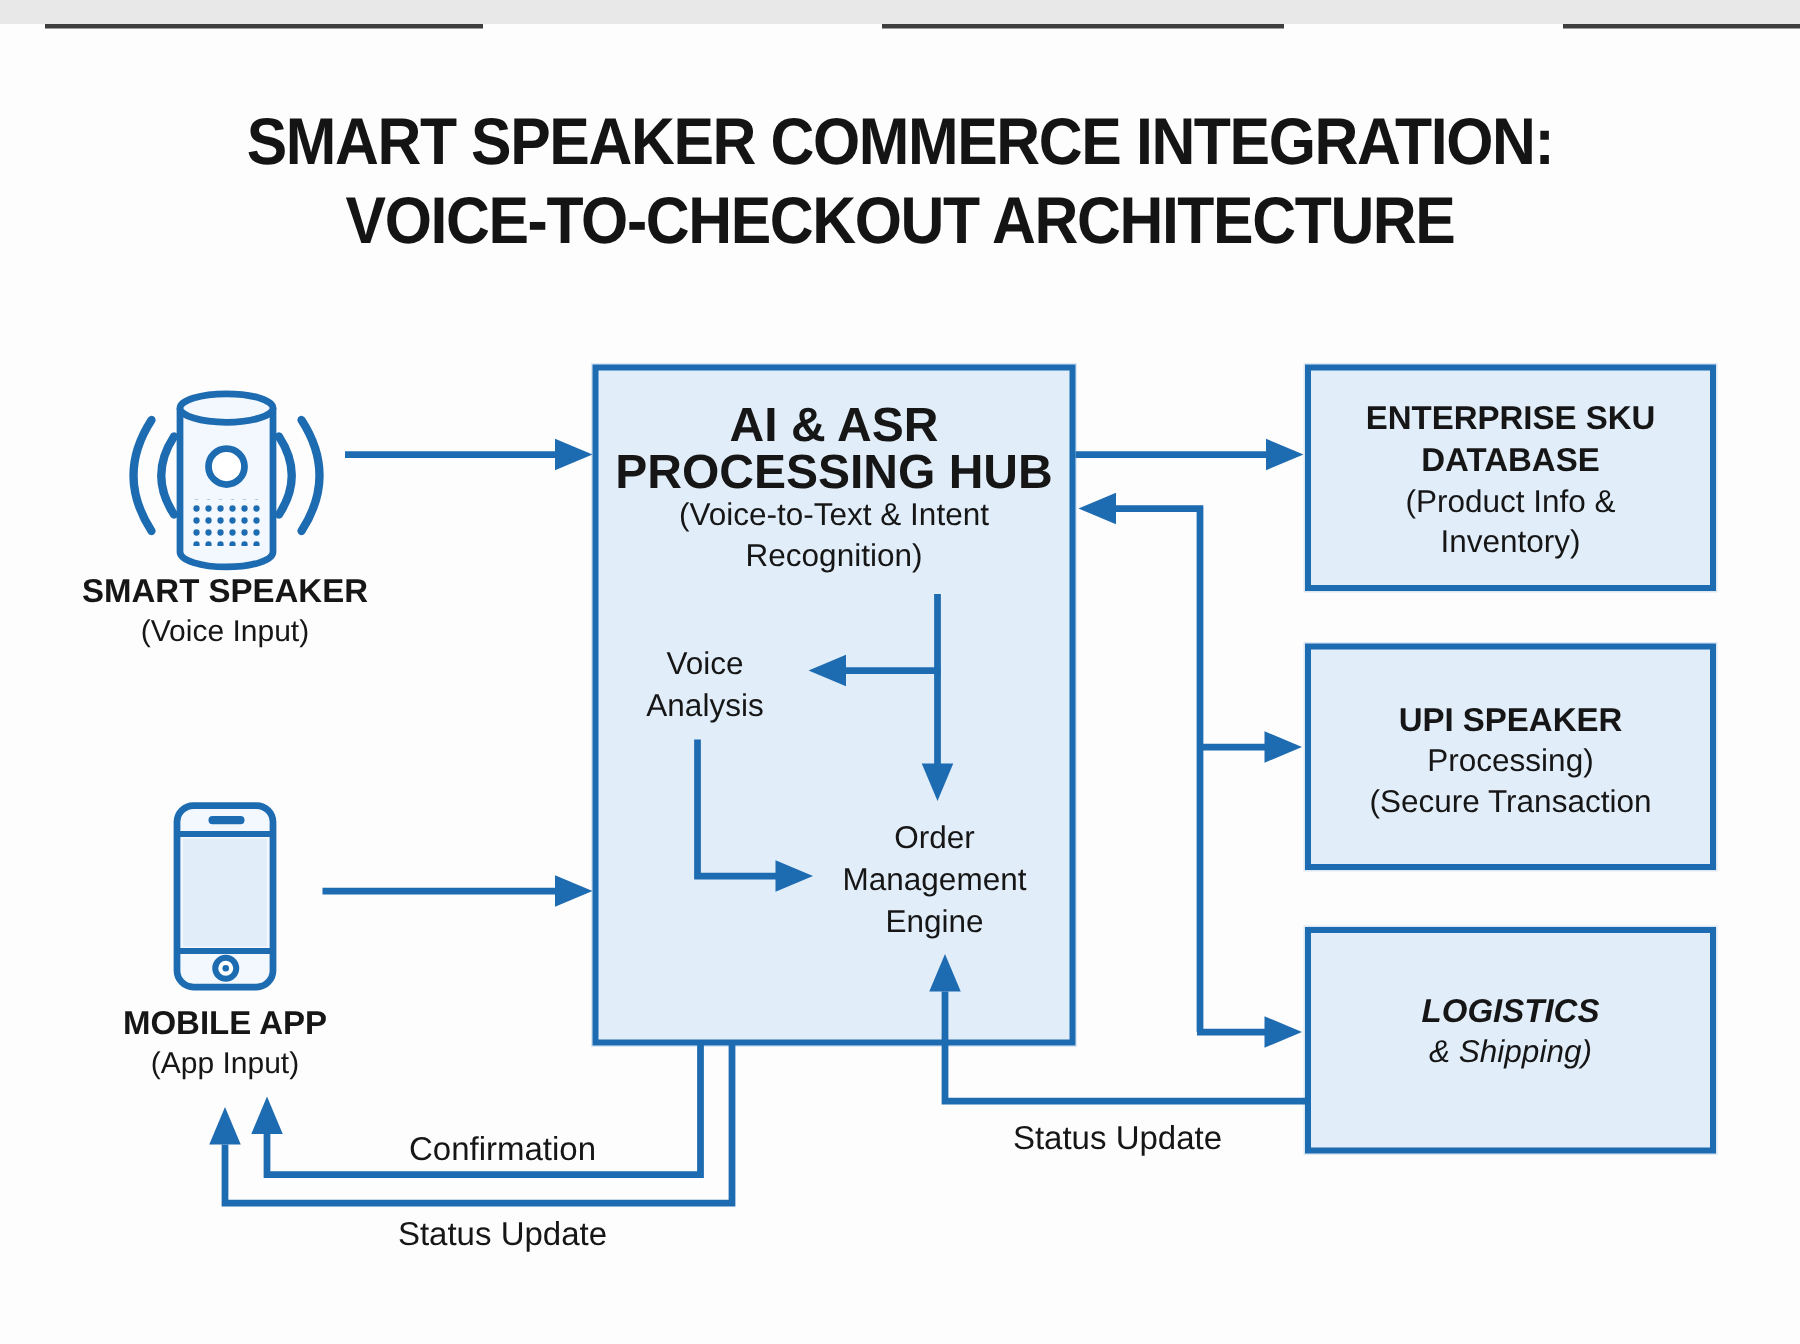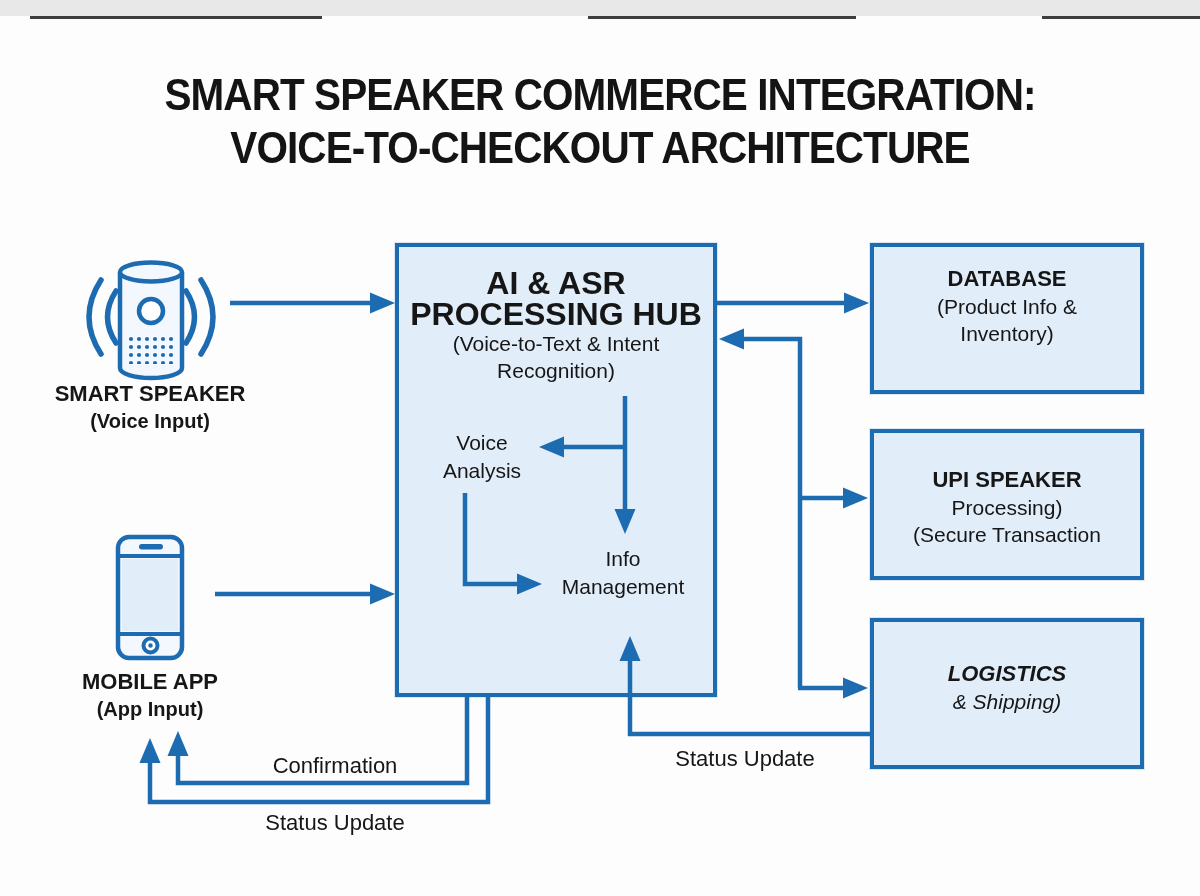--- a/index.html
+++ b/index.html
@@ -172,6 +172,7 @@
   </div>
 
   <div class="tc" style="left:870px;top:249px;width:274px;">
+    <div class="b s22">ENTERPRISE SKU</div>
     <div class="b s22">DATABASE</div>
     <div class="s21">(Product Info &amp;</div>
     <div class="s21">Inventory)</div>

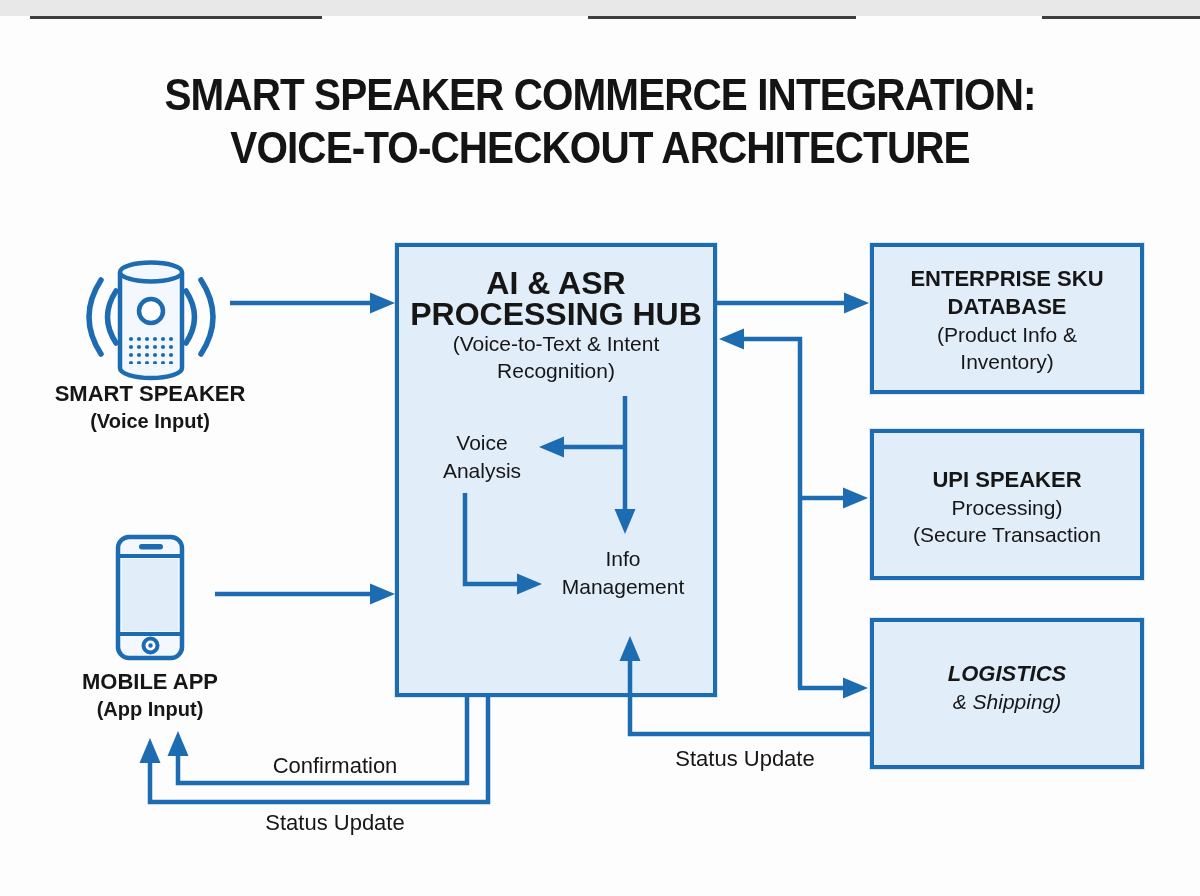--- a/index.html
+++ b/index.html
@@ -33,7 +33,7 @@
   .s26{font-size:32px;line-height:31px;}
   .s22{font-size:22px;line-height:28px;}
   .s21{font-size:21px;line-height:27px;}
-  .s20{font-size:20px;line-height:26px;font-weight:bold;}
+  .s20{font-size:20px;line-height:26px;}
   .topmark{position:absolute;top:0;height:3px;background:#1c1c1c;opacity:.85;}
   .bottom-artifact{
     position:absolute;left:0;bottom:0;width:1200px;height:9px;opacity:.5;

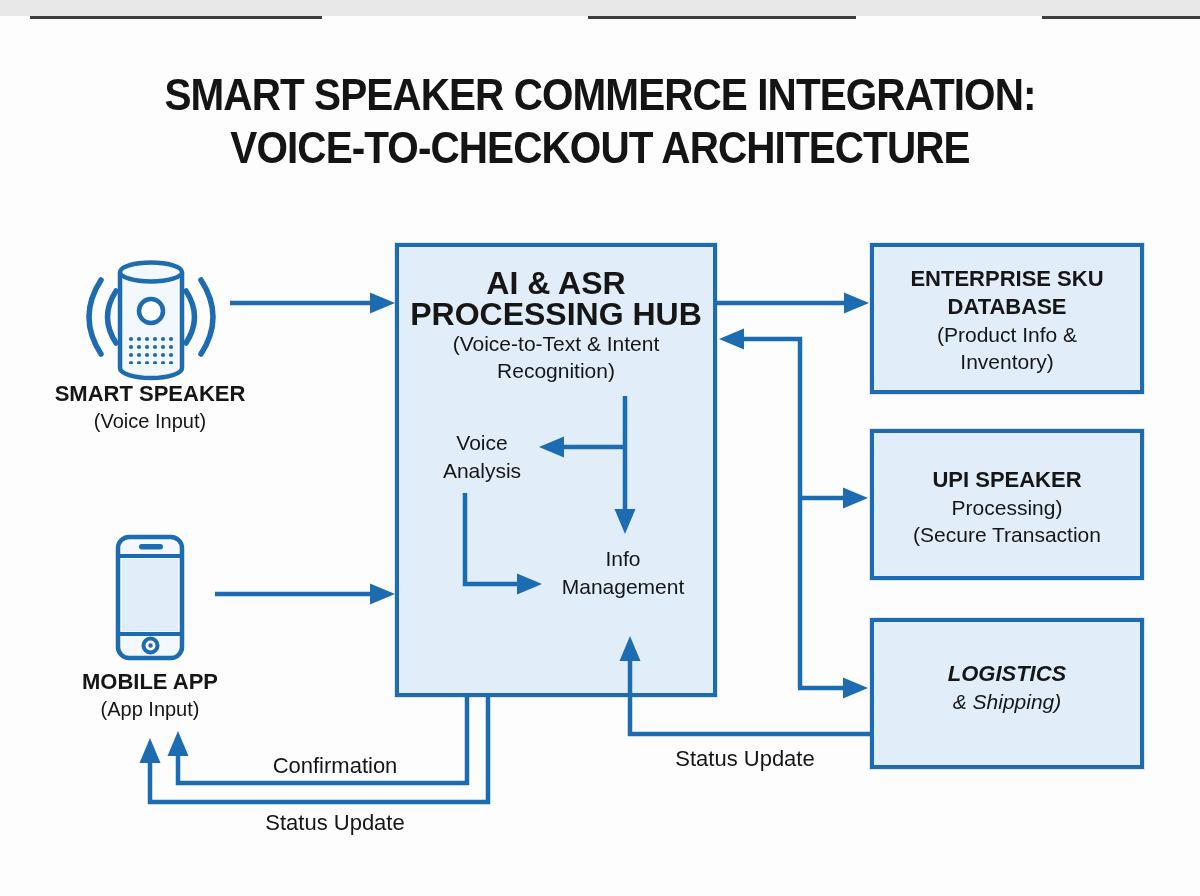--- a/index.html
+++ b/index.html
@@ -161,7 +161,7 @@
     <div class="s21">Recognition)</div>
   </div>
 
-  <div class="tc s21" style="left:400px;top:413px;width:140px;line-height:28px;padding-left:12px;">
+  <div class="tc s21" style="left:400px;top:413px;width:140px;line-height:28px;">
     <div>Voice</div>
     <div>Analysis</div>
   </div>

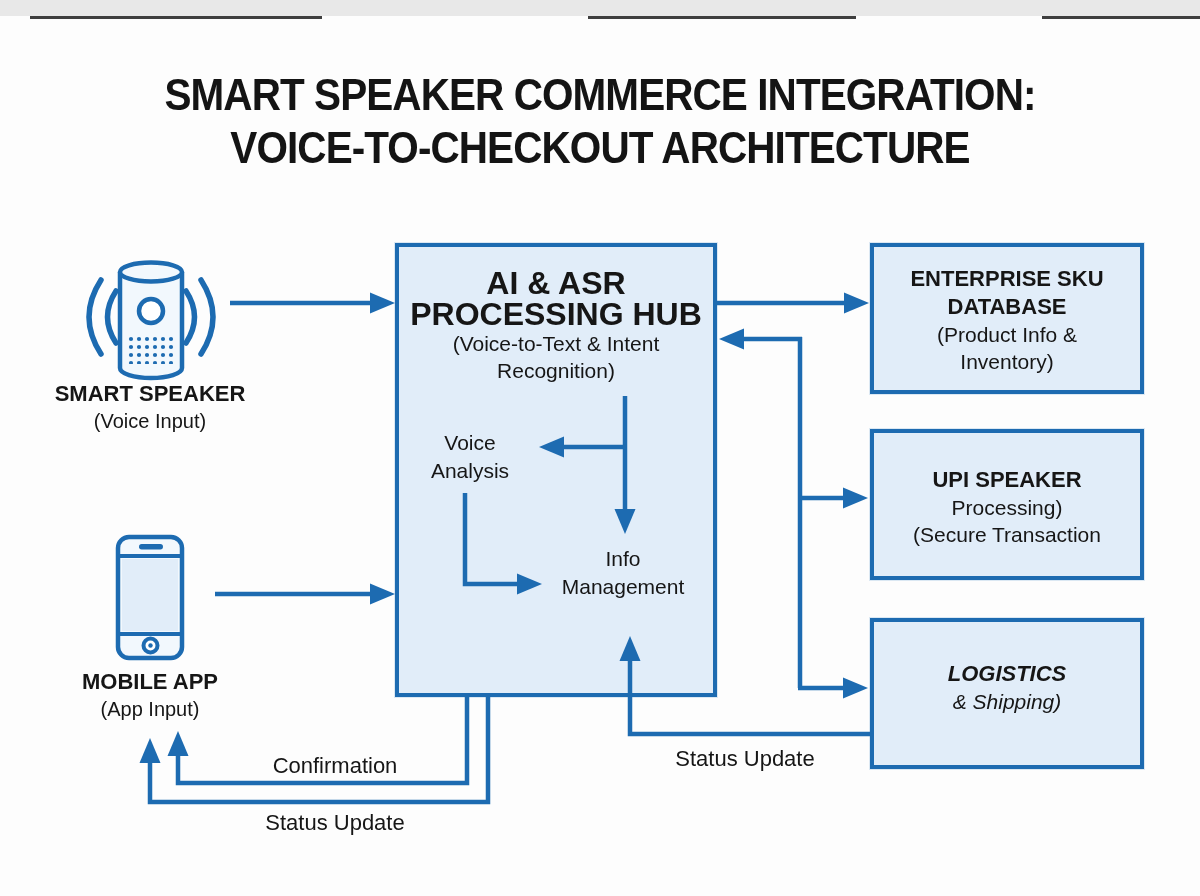--- a/index.html
+++ b/index.html
@@ -167,7 +167,7 @@
   </div>
 
   <div class="tc s21" style="left:540px;top:529px;width:166px;line-height:28px;">
-    <div>Info</div>
+    <div>Order</div>
     <div>Management</div>
   </div>
 

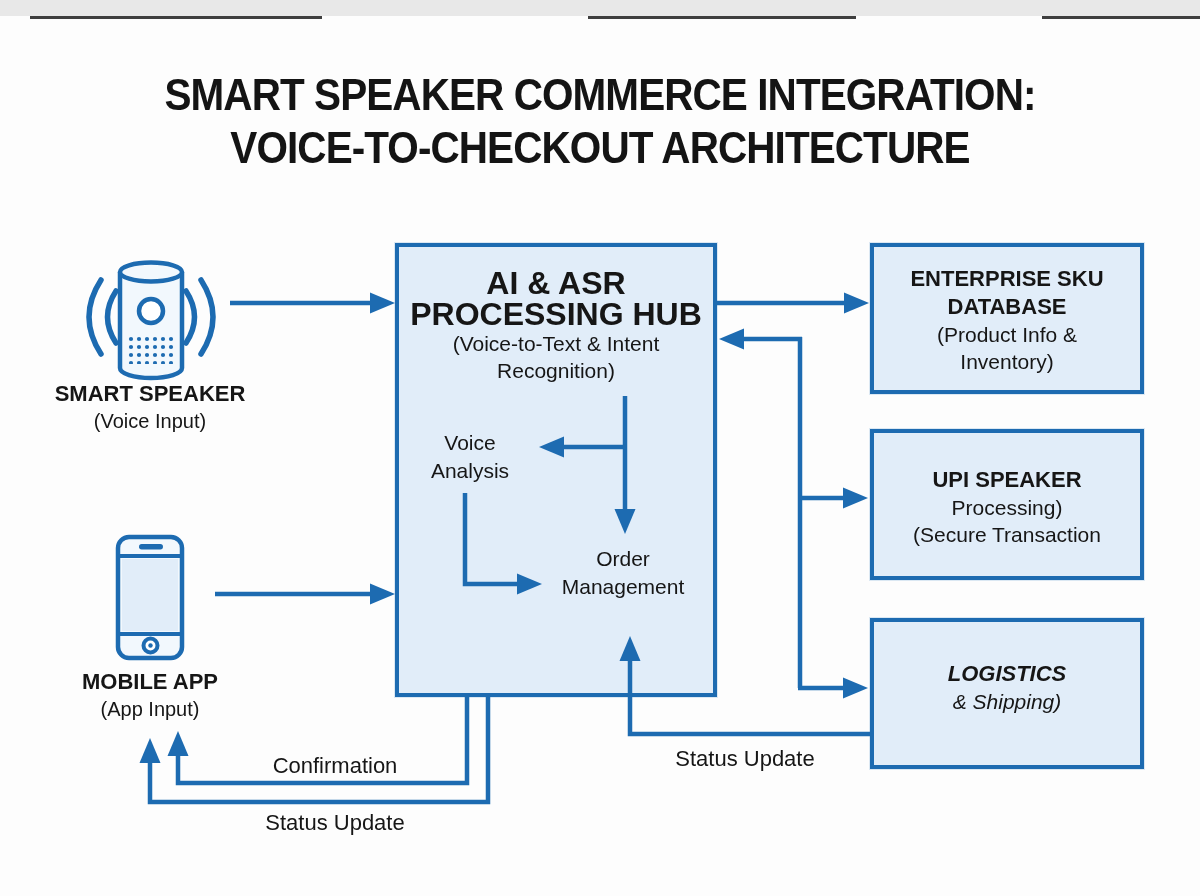--- a/index.html
+++ b/index.html
@@ -169,6 +169,7 @@
   <div class="tc s21" style="left:540px;top:529px;width:166px;line-height:28px;">
     <div>Order</div>
     <div>Management</div>
+    <div>Engine</div>
   </div>
 
   <div class="tc" style="left:870px;top:249px;width:274px;">

